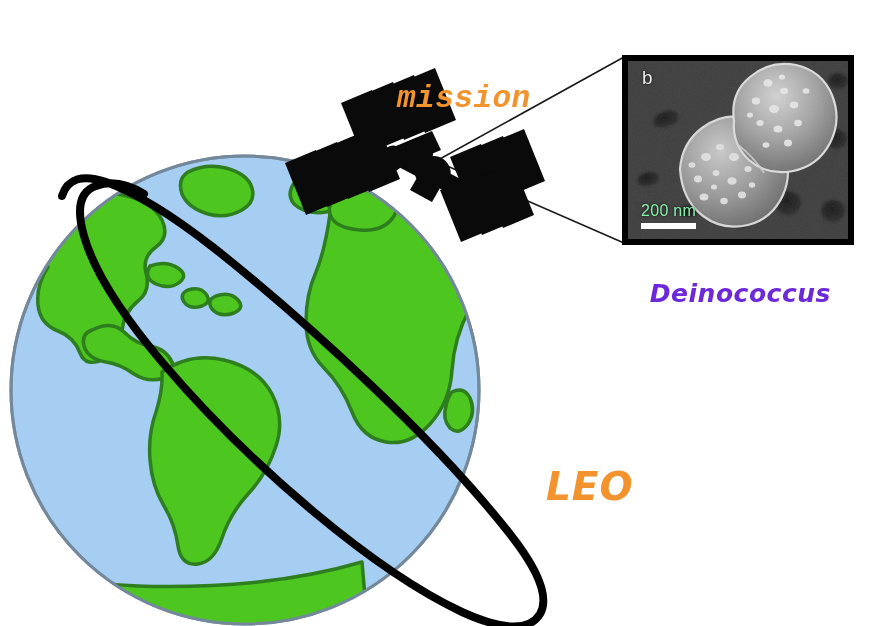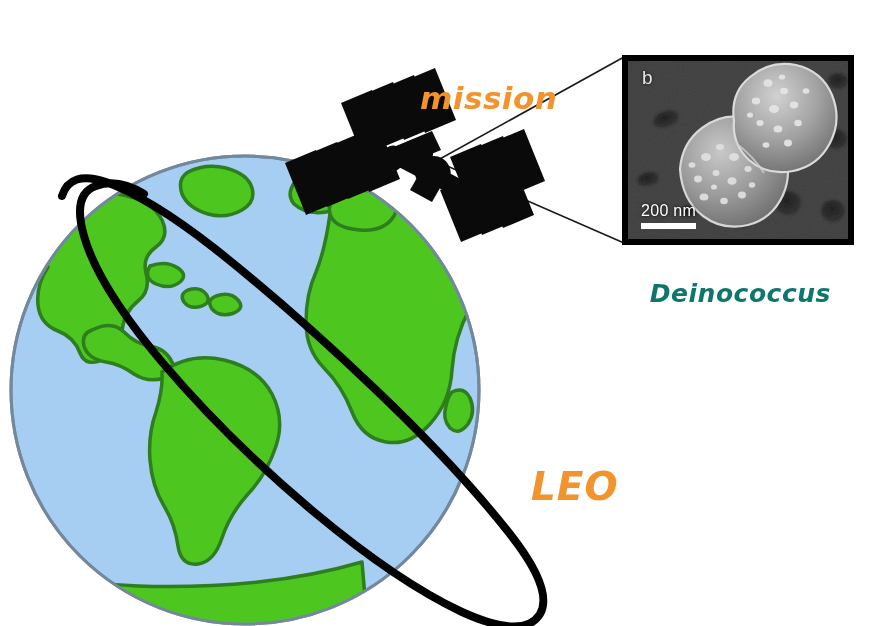--- a/index.html
+++ b/index.html
@@ -43,8 +43,9 @@
   }
   #label-tanpopo .ln2 {
     display: block;
-    margin-left: 98px;
+    margin-left: 75px;
     margin-top: -2px;
+    font-family: Liberation Mono, monospace;
   }
   #label-deinococcus {
     left: 613px;

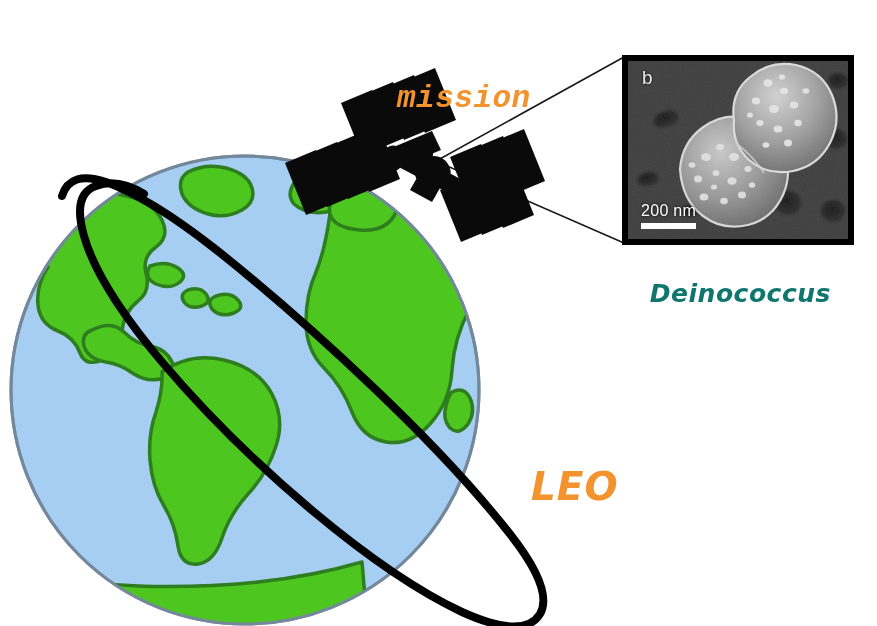--- a/index.html
+++ b/index.html
@@ -98,7 +98,7 @@
     z-index: 4;
   }
   #sem-scale-text {
-    color: #ffffff;
+    color: #86efac;
     font-size: 16px;
     font-family: "Liberation Sans", sans-serif;
     letter-spacing: 0.3px;

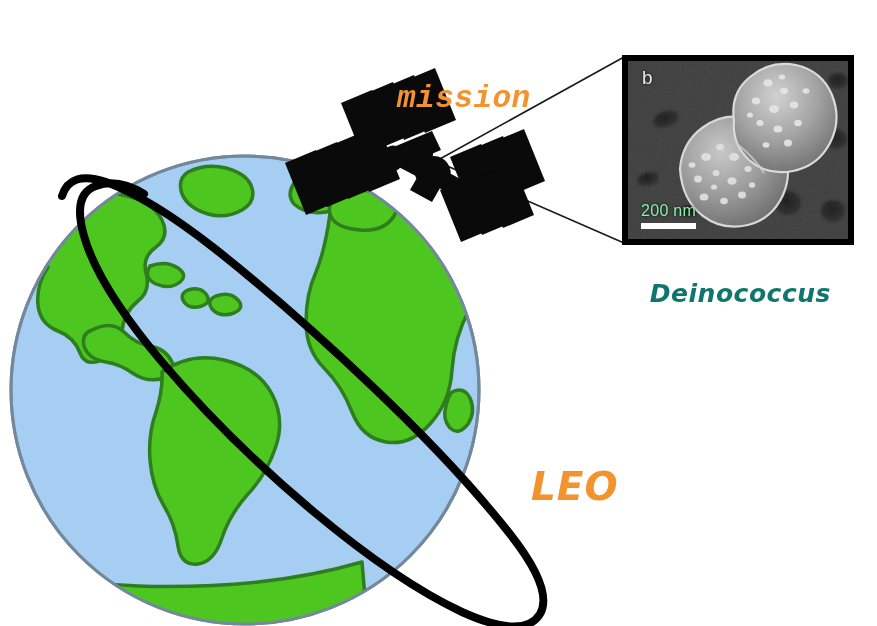--- a/index.html
+++ b/index.html
@@ -340,7 +340,7 @@
     <span class="ln2">mission</span>
   </div>
 
-  <div class="hand-label" id="label-deinococcus" style="color: #0f766e;">
+  <div class="hand-label" id="label-deinococcus" style="color: #6d28d9;">
     <span>Deinococcus</span>
   </div>
 

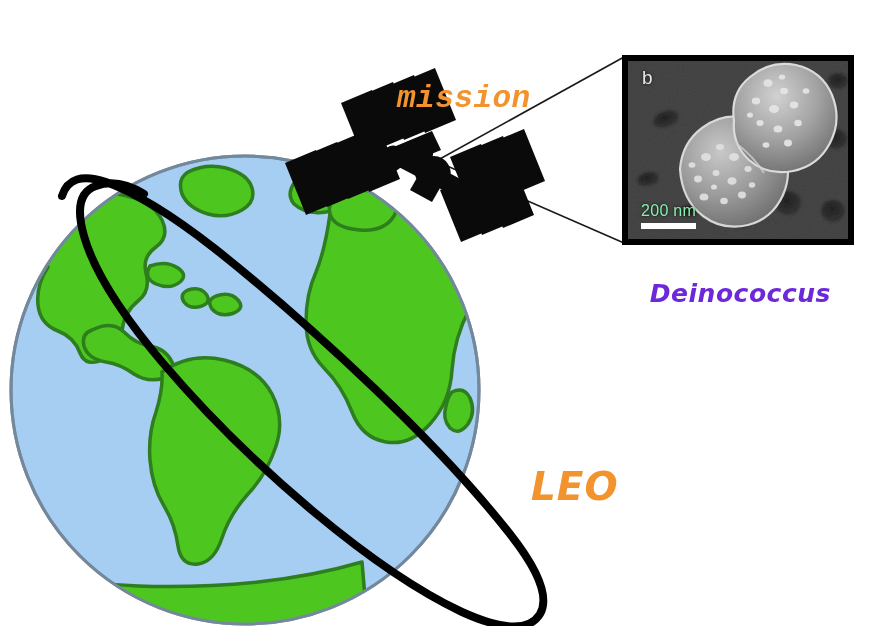--- a/index.html
+++ b/index.html
@@ -58,7 +58,7 @@
     margin-top: -1px;
   }
   #label-leo {
-    left: 531px;
+    left: 546px;
     top: 467px;
     font-size: 39px;
     letter-spacing: 1px;

